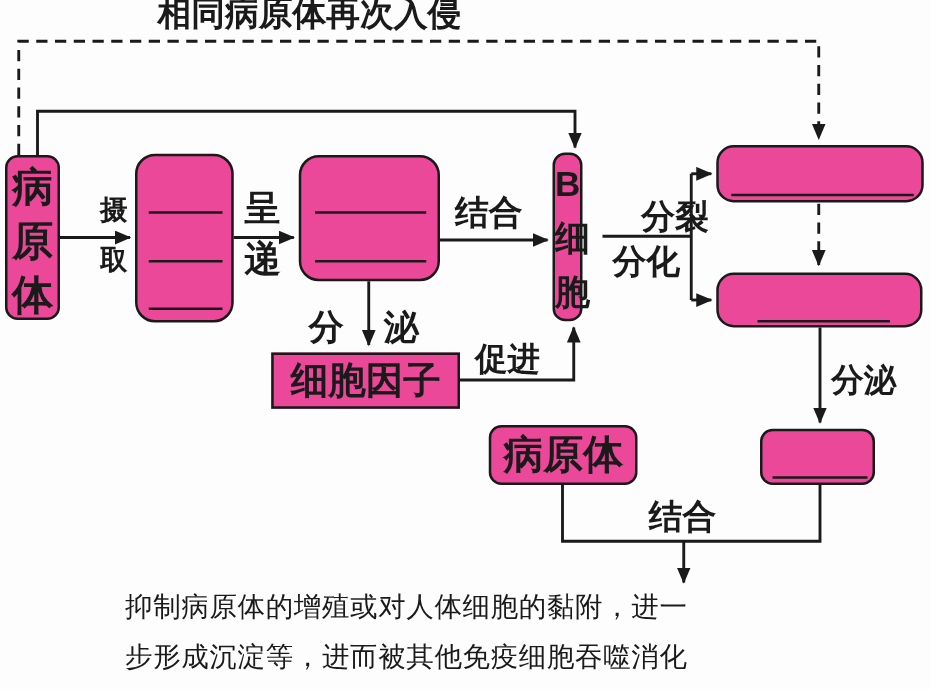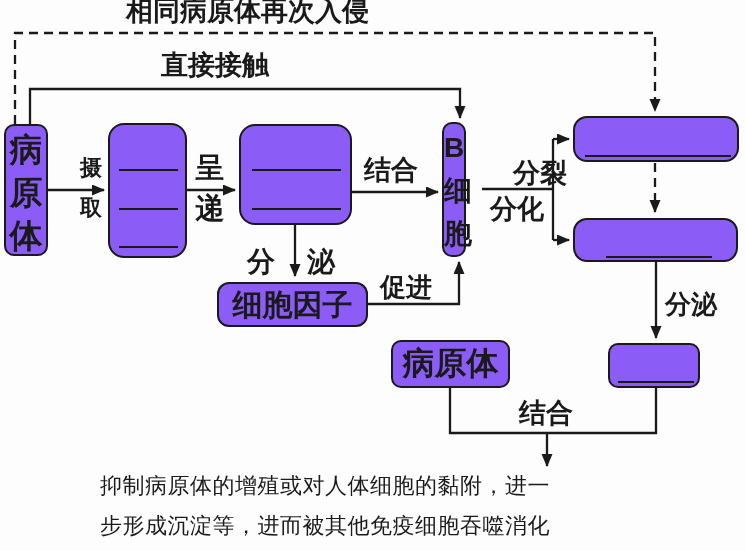--- a/index.html
+++ b/index.html
@@ -105,7 +105,6 @@
   </div>
 
   <div class="lbl" style="left:126px;top:-4px;font-size:27px;">相同病原体再次入侵</div>
-  <div class="lbl" style="left:161px;top:50px;font-size:27px;">直接接触</div>
   <div class="lbl vstack" style="left:75px;top:148px;width:32px;font-size:22px;line-height:40px;white-space:normal;">摄取</div>
   <div class="lbl vstack" style="left:194px;top:148px;width:32px;font-size:29px;line-height:40px;white-space:normal;">呈递</div>
   <div class="lbl" style="left:364px;top:155px;font-size:27px;">结合</div>

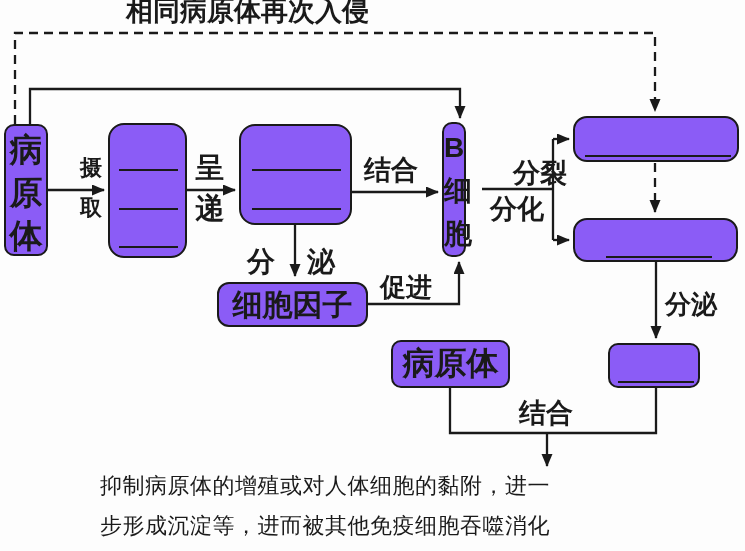--- a/index.html
+++ b/index.html
@@ -17,7 +17,7 @@
   .box{
     position:absolute;
     border:2.5px solid #1a1a1a;
-    background:#8b5cf6;
+    background:#ec4899;
     box-sizing:border-box;
     font-weight:bold;
     text-align:center;

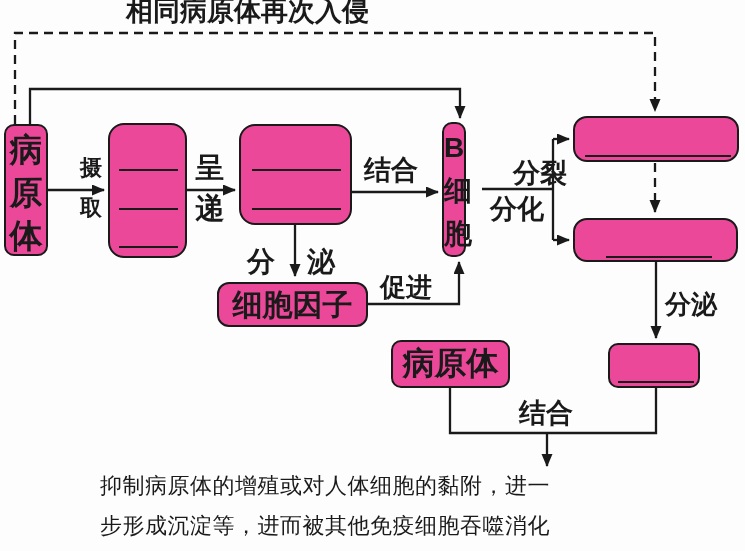--- a/index.html
+++ b/index.html
@@ -84,7 +84,7 @@
     <div class="vstack" style="font-size:28px;line-height:43px;padding-top:2px;">B细胞</div>
   </div>
 
-  <div class="box" style="left:217px;top:282px;width:151px;height:45px;border-radius:12px;">
+  <div class="box" style="left:217px;top:282px;width:151px;height:45px;border-radius:0;">
     <div style="font-size:30px;line-height:41px;">细胞因子</div>
   </div>
 

